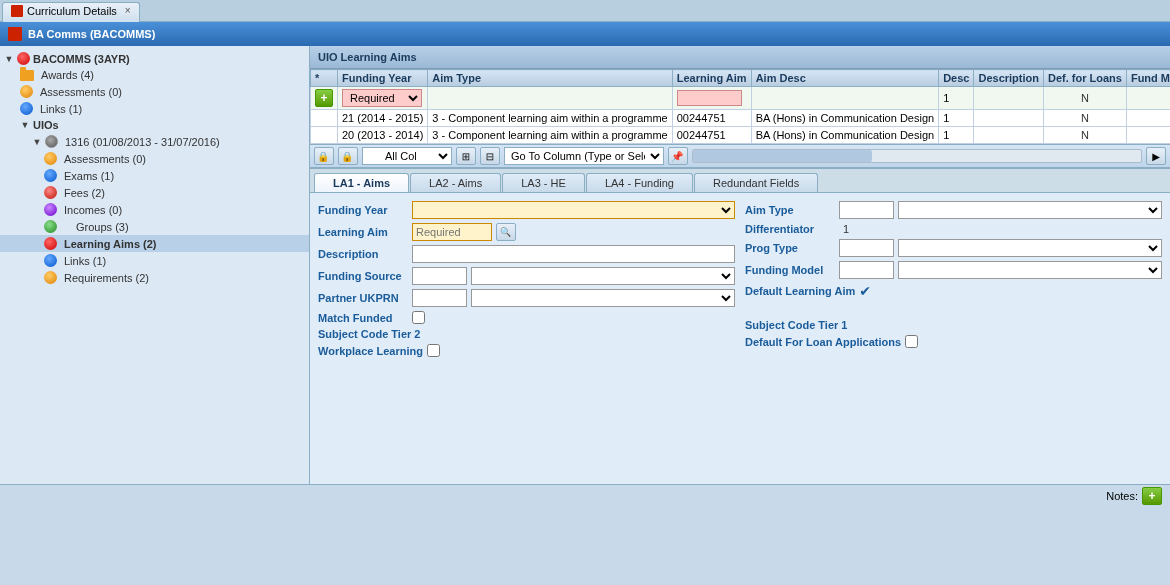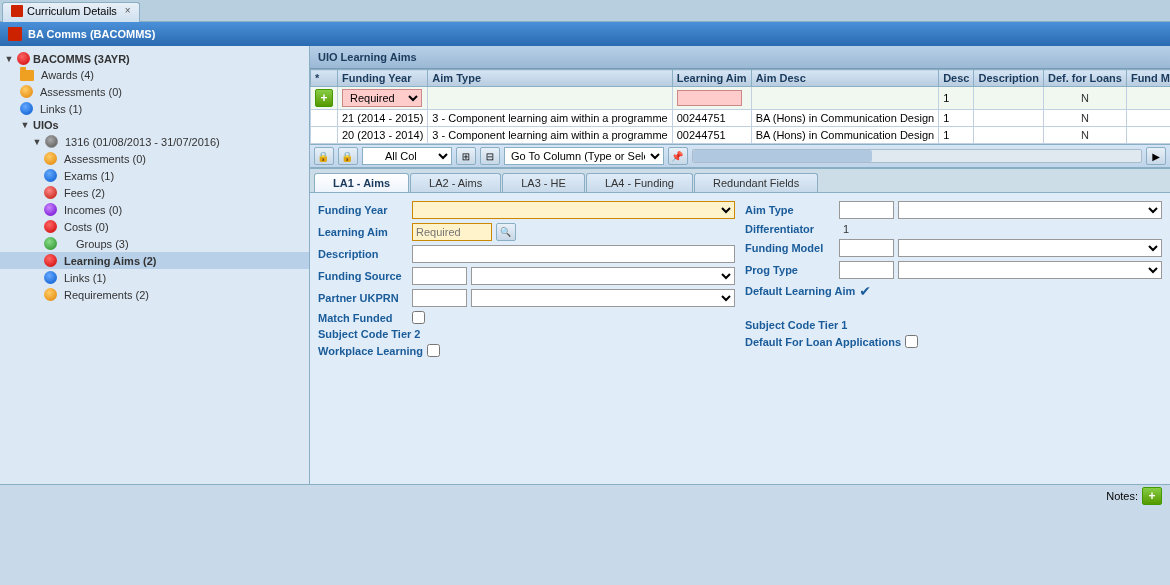--- a/index.html
+++ b/index.html
@@ -193,12 +193,6 @@
         </div>
       </div>
 
-      <div class="tree-item tree-indent-3">
-        <div class="tree-row">
-          <span class="icon-red-circle"></span>
-          <span class="tree-label" style="margin-left:4px">Costs (0)</span>
-        </div>
-      </div>
 
       <div class="tree-item tree-indent-3">
         <div class="tree-row">

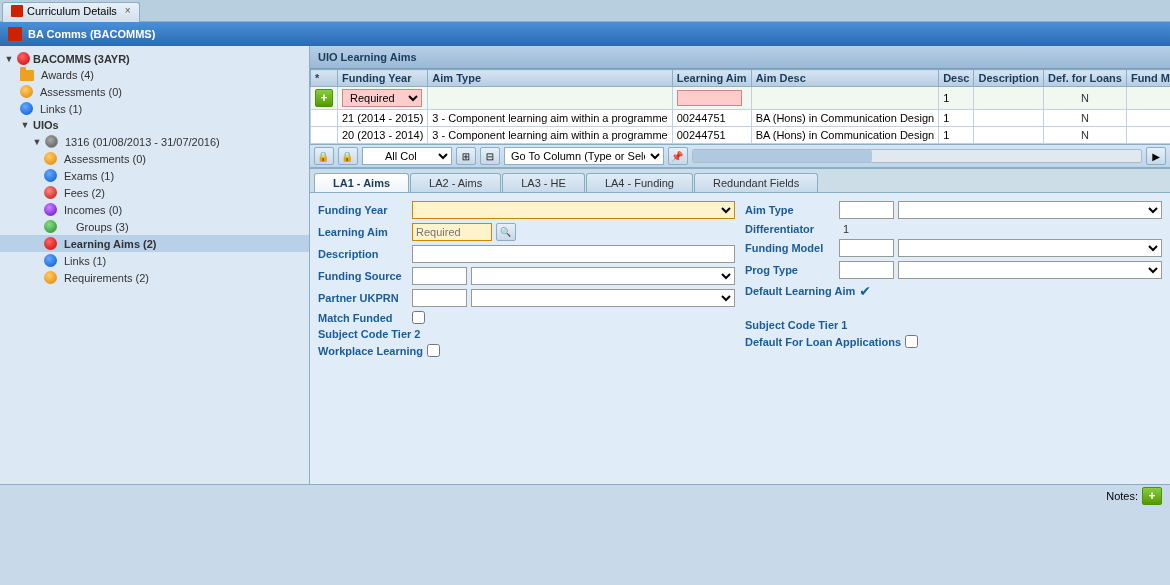--- a/index.html
+++ b/index.html
@@ -401,7 +401,7 @@
             </div>
 
             <div class="form-row" style="margin-bottom:4px">
-              <span class="form-label">Funding Model</span>
+              <span class="form-label">Prog Type</span>
               <input class="form-input" type="text" style="width: 55px;">
               <select class="form-select">
                 <option></option>
@@ -409,7 +409,7 @@
             </div>
 
             <div class="form-row" style="margin-bottom:4px">
-              <span class="form-label">Prog Type</span>
+              <span class="form-label">Funding Model</span>
               <input class="form-input" type="text" style="width: 55px;">
               <select class="form-select">
                 <option></option>

